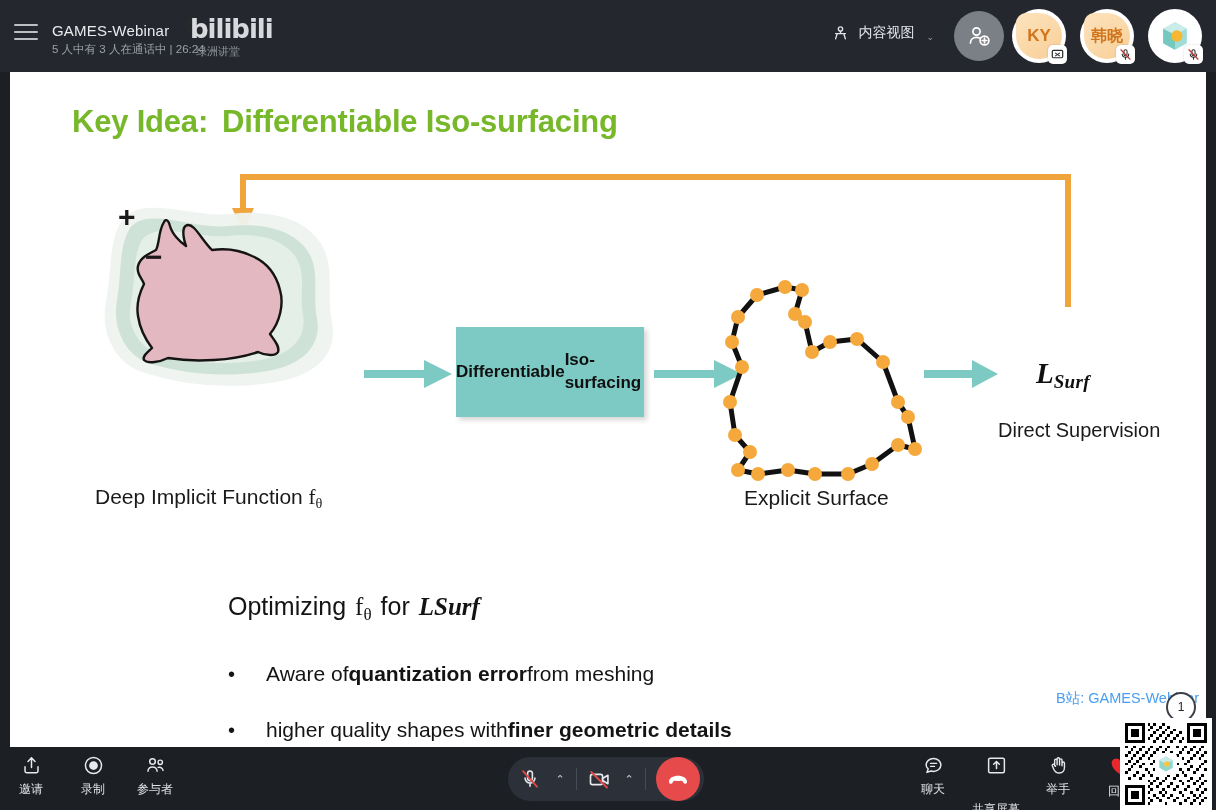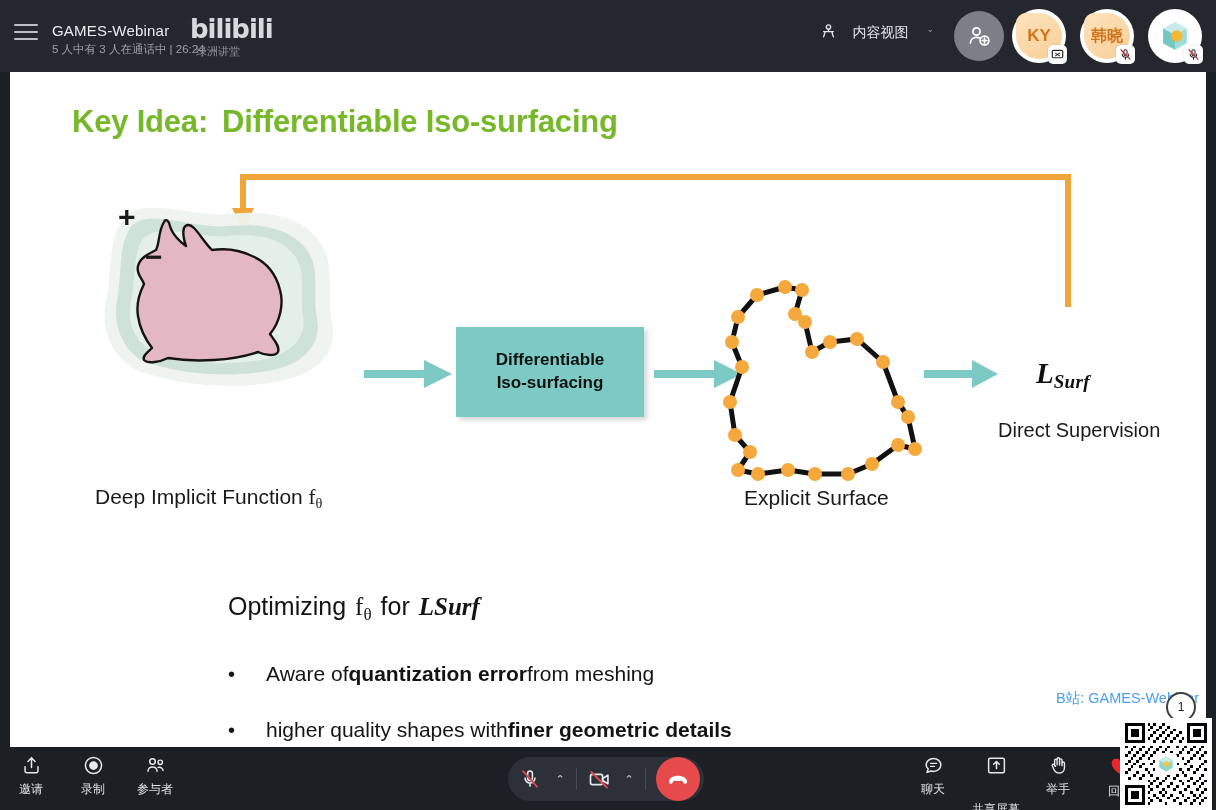--- a/index.html
+++ b/index.html
@@ -58,7 +58,7 @@
 
   .view-mode {
     position: absolute; right: 282px; top: 24px;
-    display: flex; align-items: flex-start; gap: 16px;
+    display: flex; align-items: flex-end; gap: 10px;
     color: #e4e6e9; font-size: 14px; cursor: pointer;
   }
   .view-mode .chev { font-size: 9px; color: #9aa0a8; margin-left: 2px; }

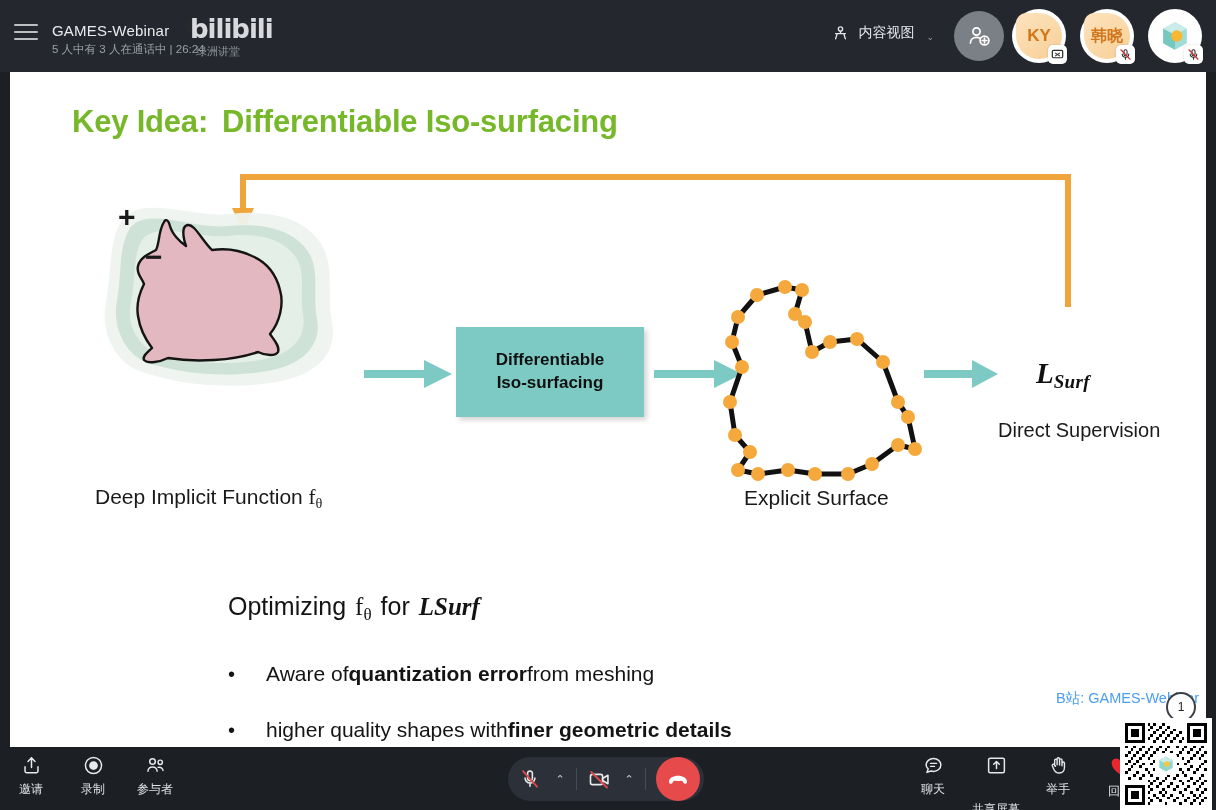--- a/index.html
+++ b/index.html
@@ -129,7 +129,7 @@
   .proc-box {
     position: absolute; left: 446px; top: 255px; width: 188px; height: 90px;
     background: #7dcac4; box-shadow: 3px 3px 5px rgba(0,0,0,.17);
-    display: flex; flex-direction: column; align-items: center; justify-content: center;
+    display: flex; flex-direction: row; align-items: center; justify-content: center;
     color: #101010; font-size: 17px; font-weight: 700; line-height: 1.35;
   }
 

